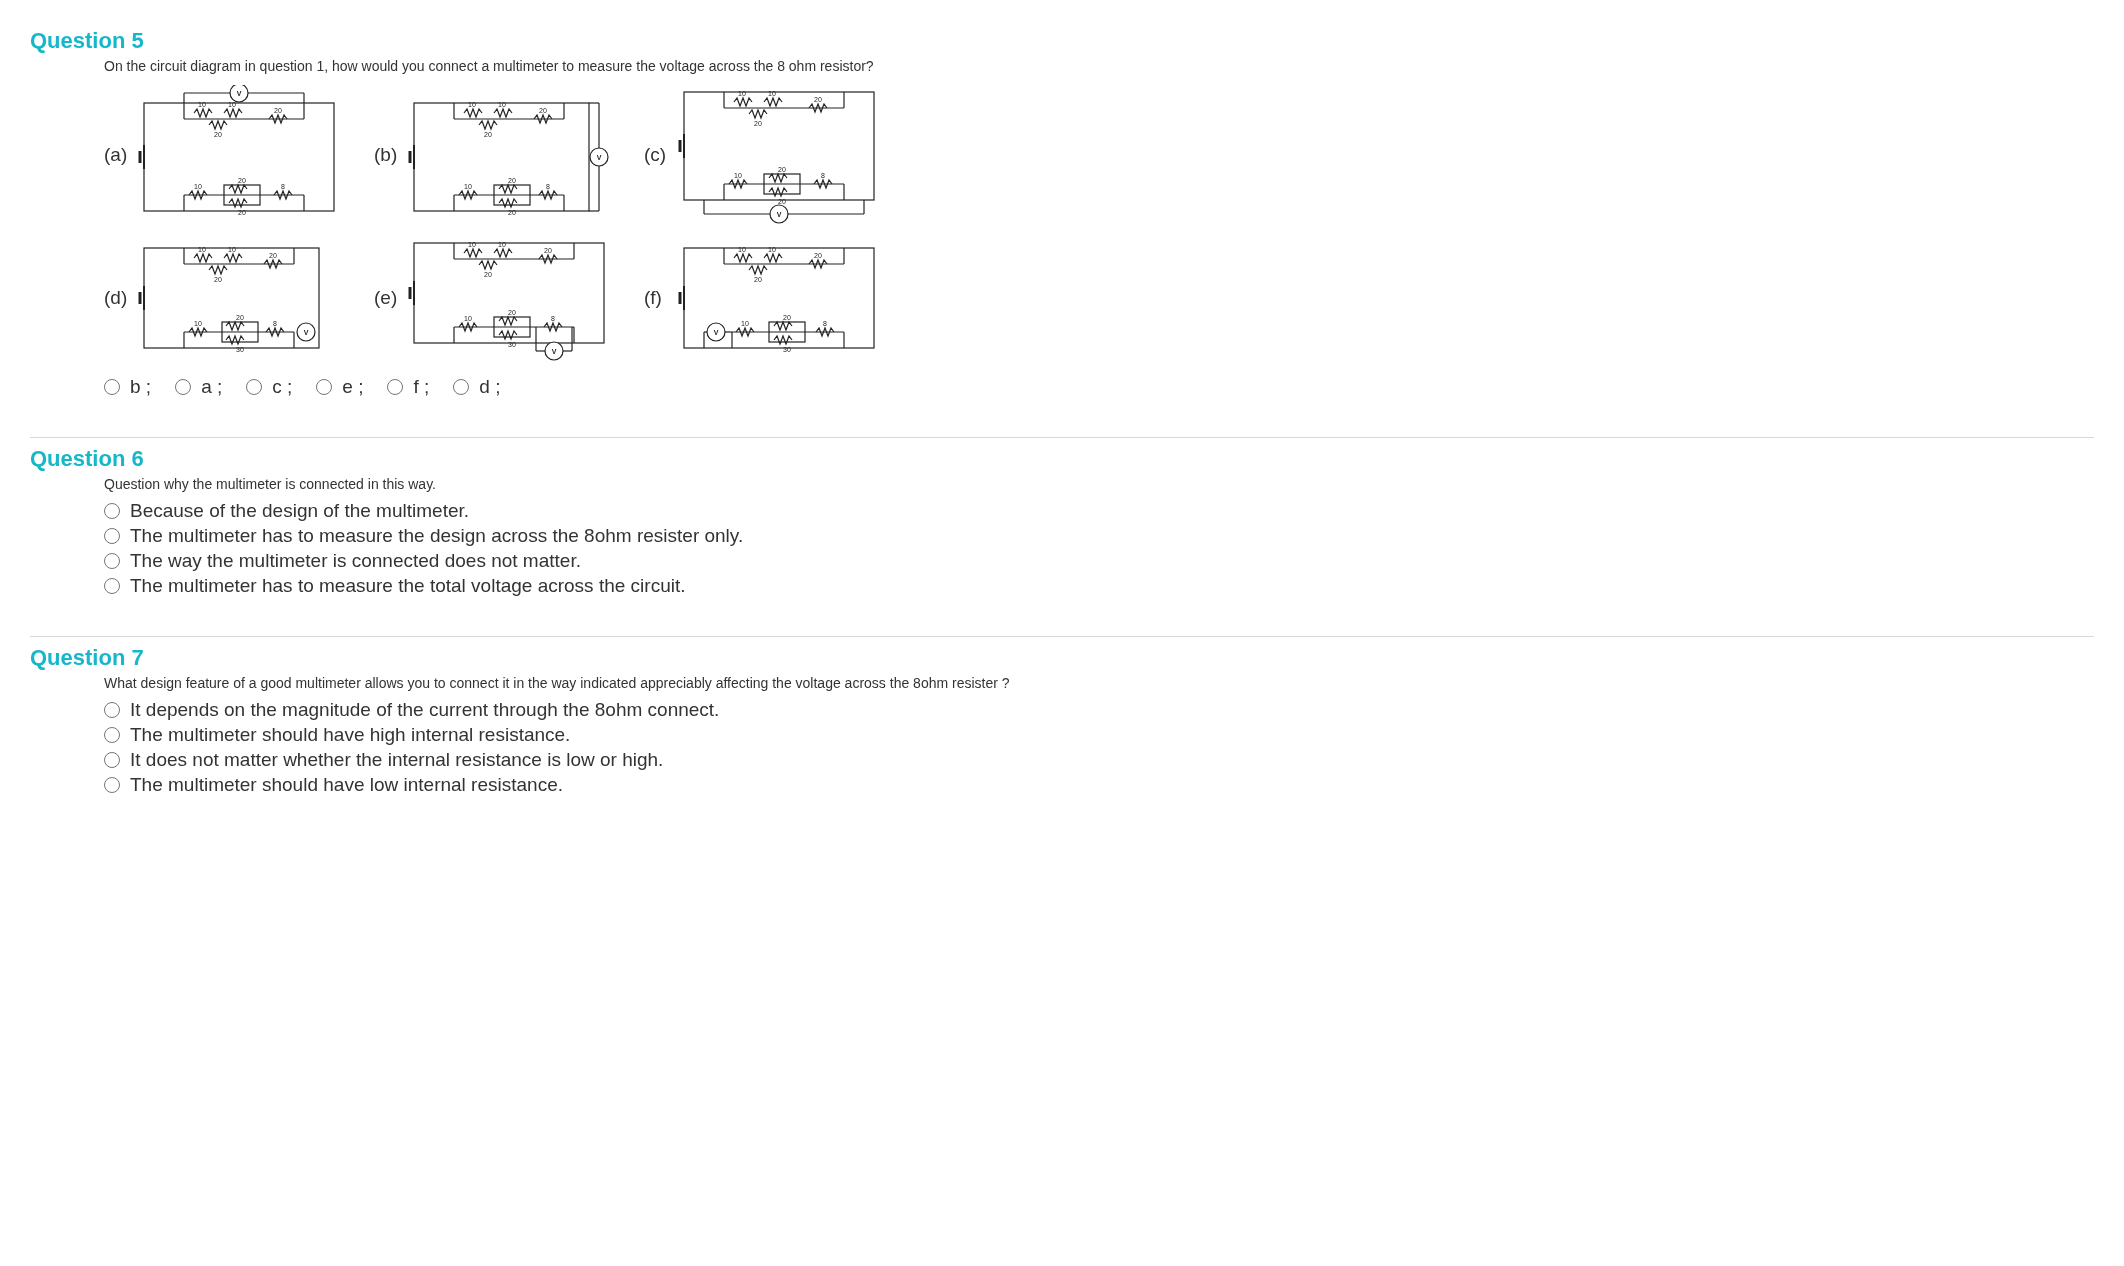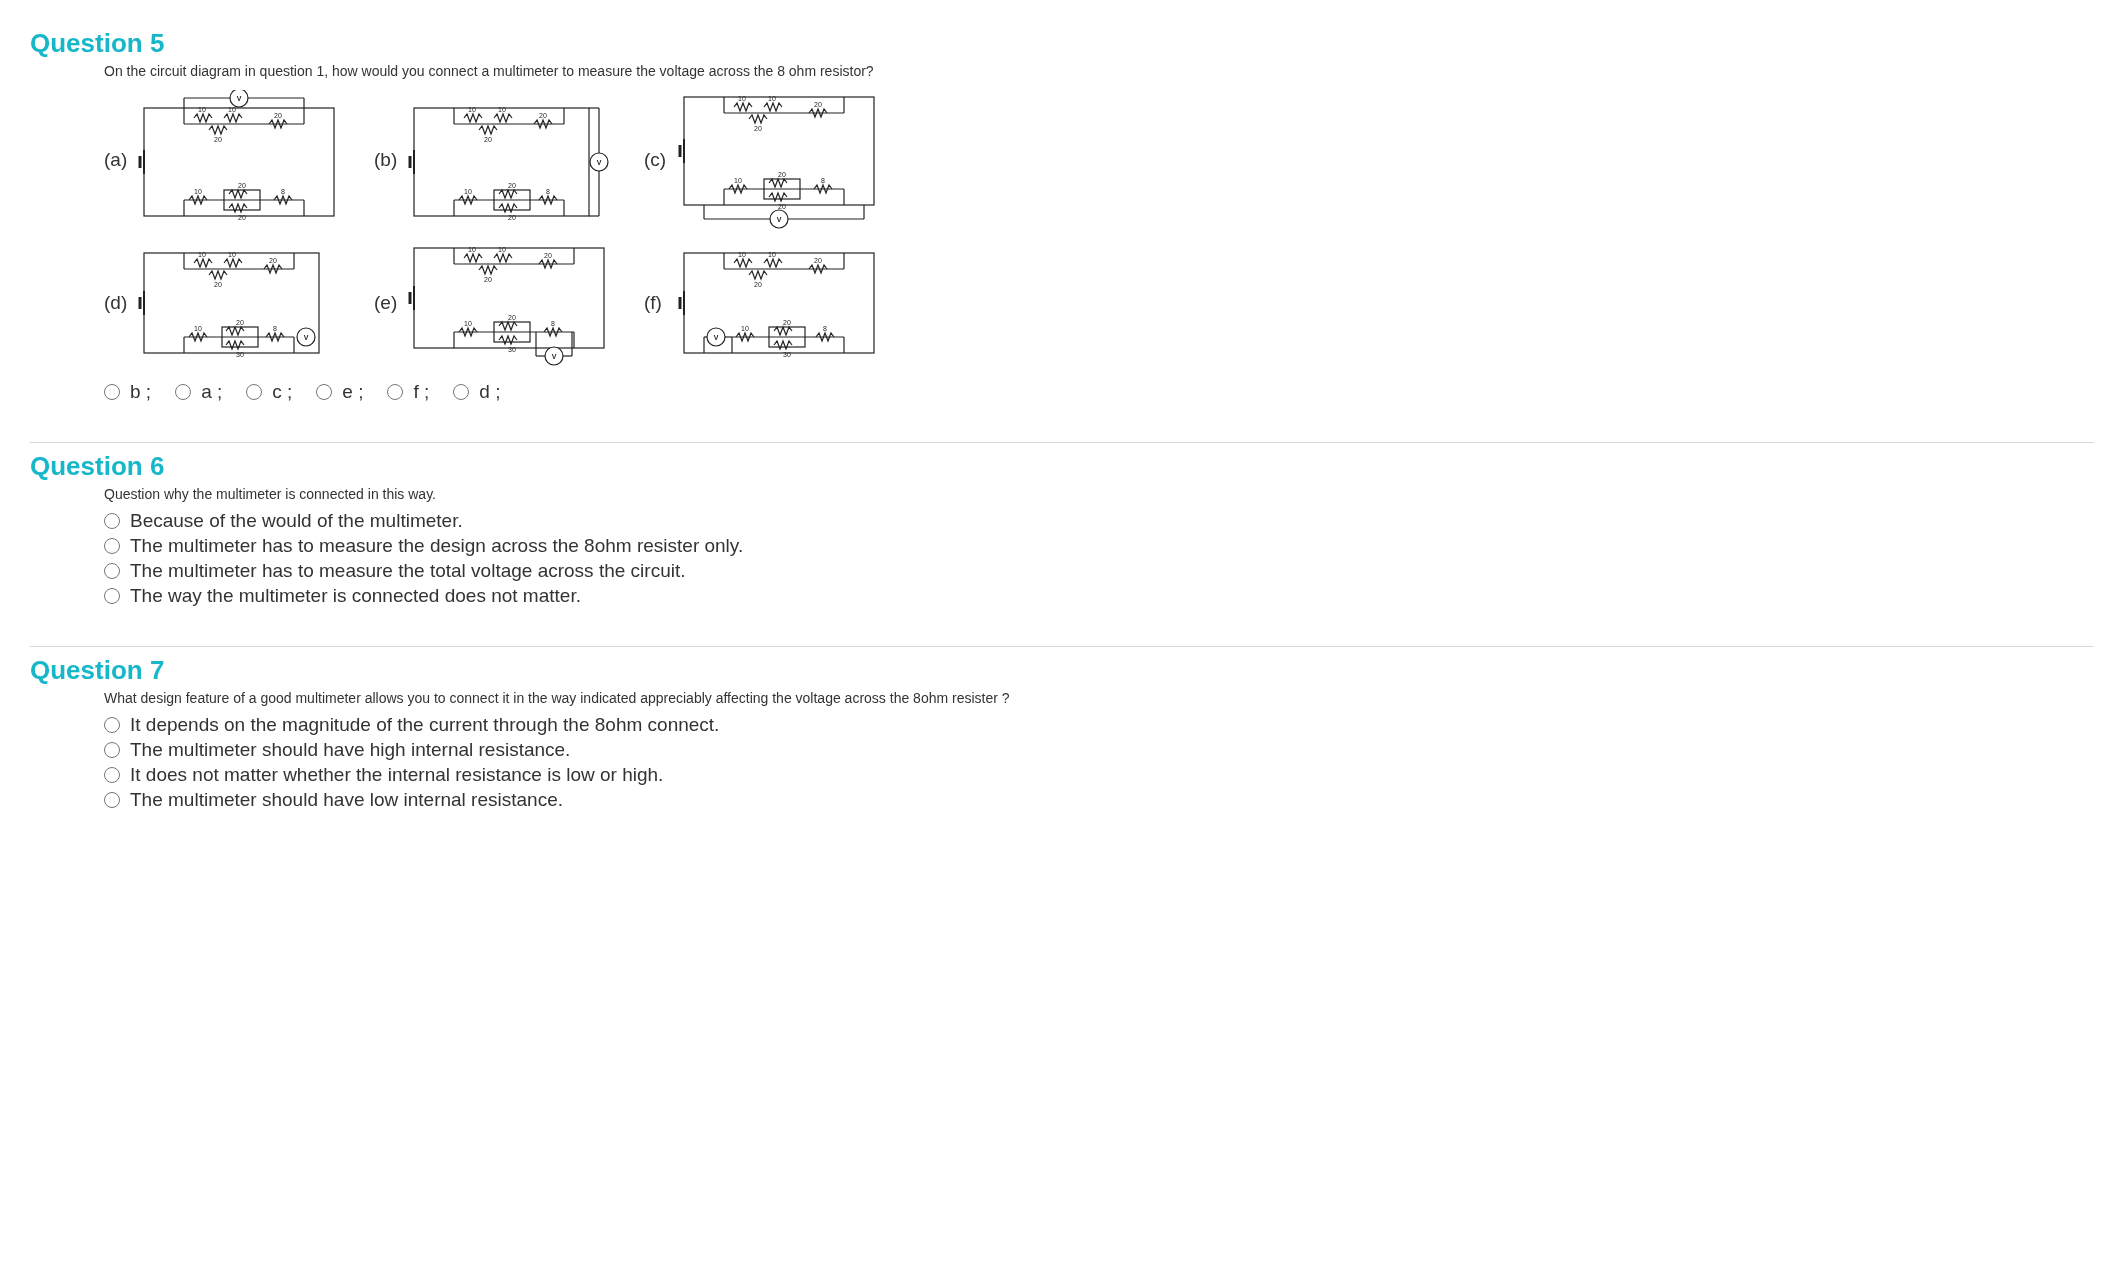--- a/index.html
+++ b/index.html
@@ -21,7 +21,7 @@
   .q-title {
     color: #15b7c8;
     font-weight: 700;
-    font-size: 26px;
+    font-size: 22px;
     margin-bottom: 4px;
   }
   .q-body {

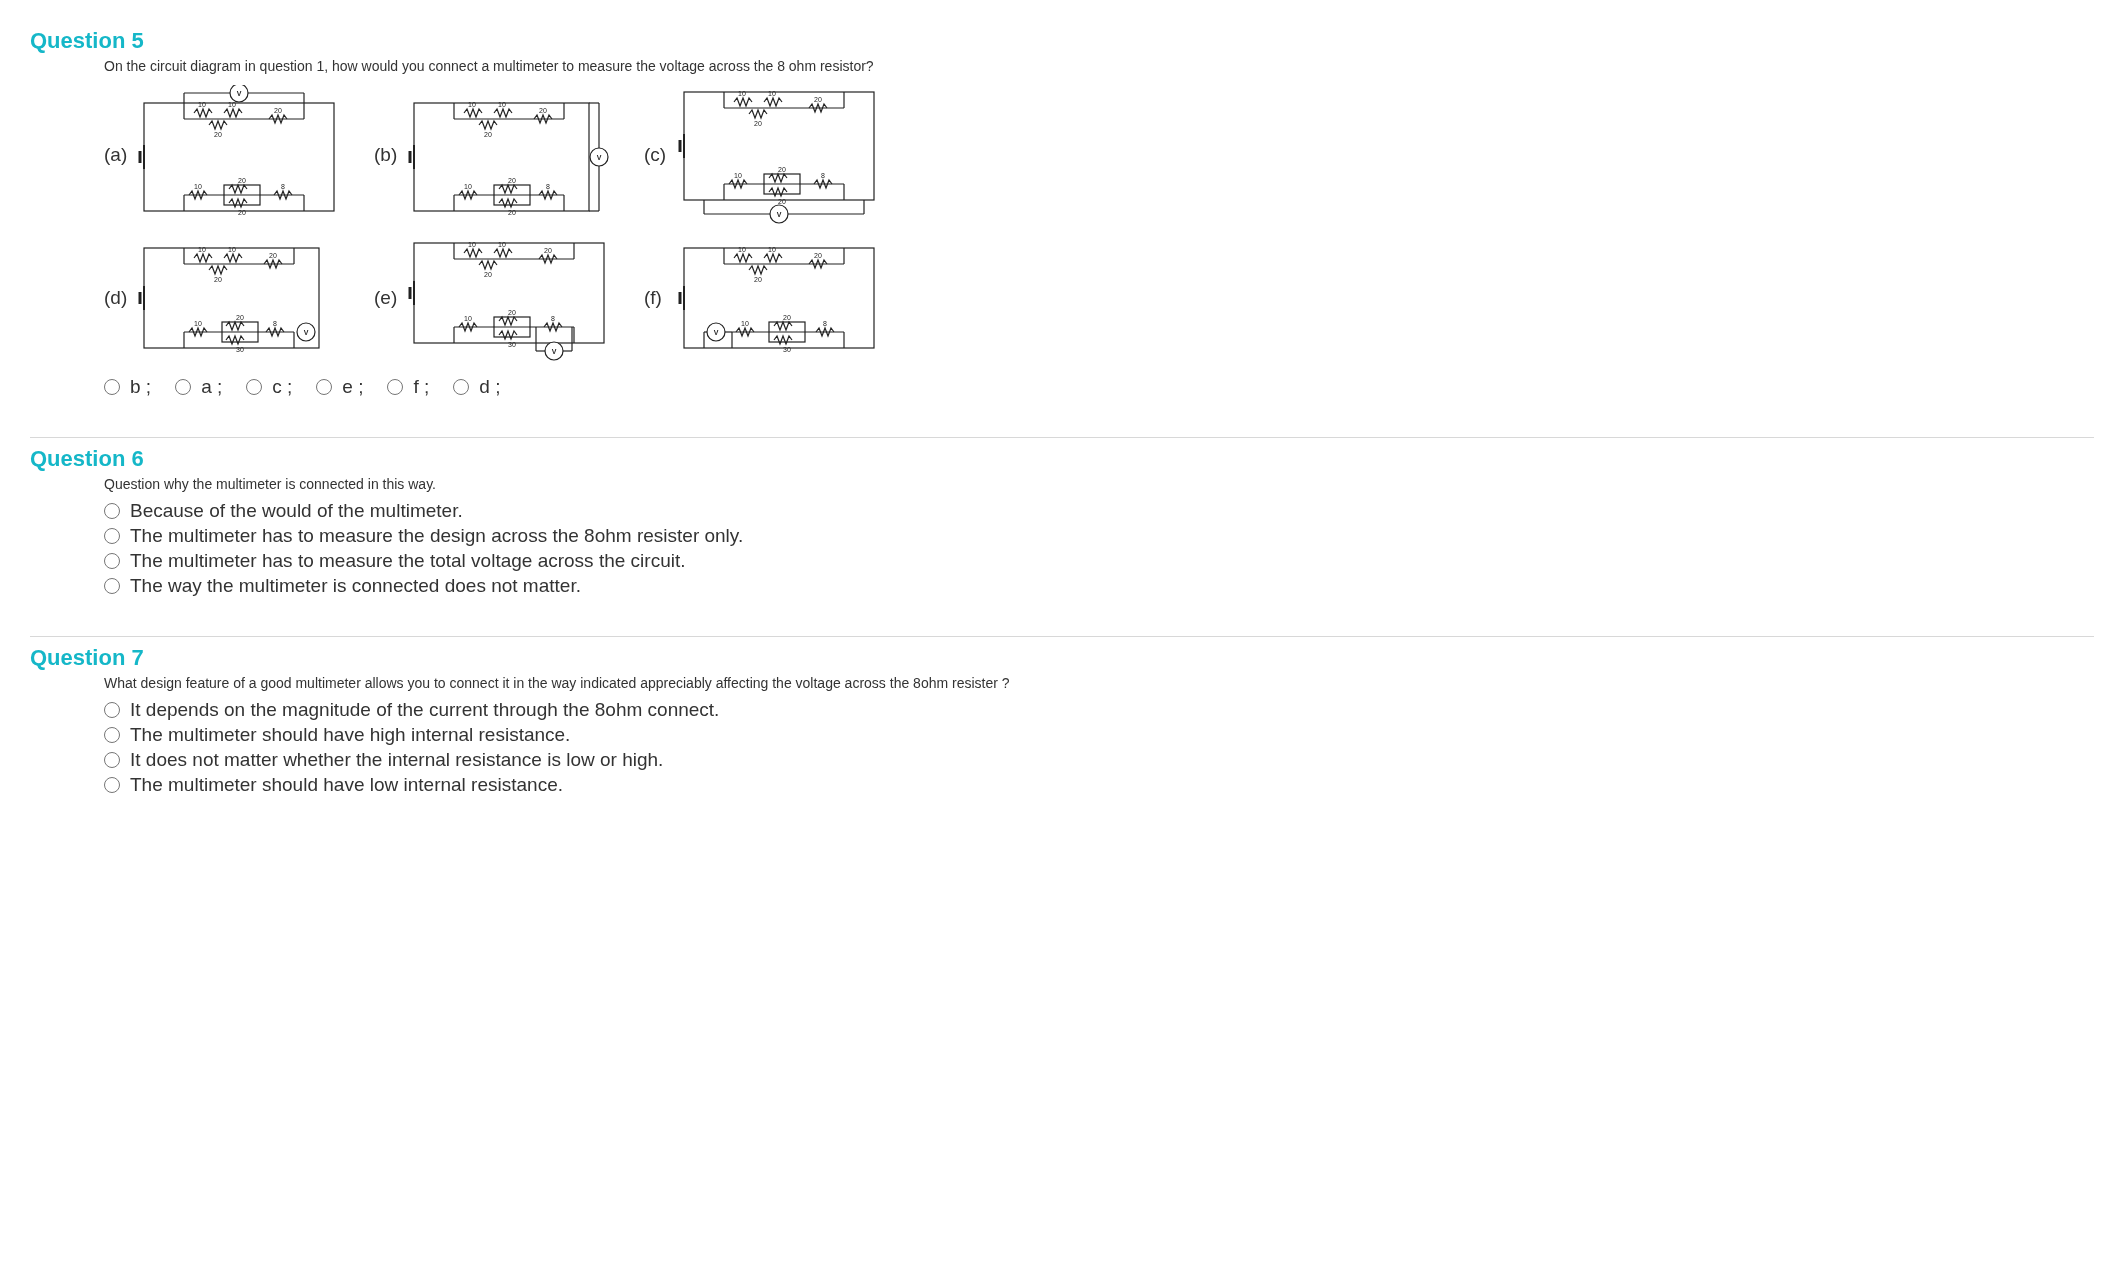--- a/index.html
+++ b/index.html
@@ -385,7 +385,7 @@
     <div class="opt-list">
       <label class="radio-row">
         <input type="radio" name="q6" style="">
-        <span class="opt-label">Because of the would of the multimeter.</span>
+        <span class="opt-label">Because of the design of the multimeter.</span>
       </label>
       <label class="radio-row">
         <input type="radio" name="q6" style="">

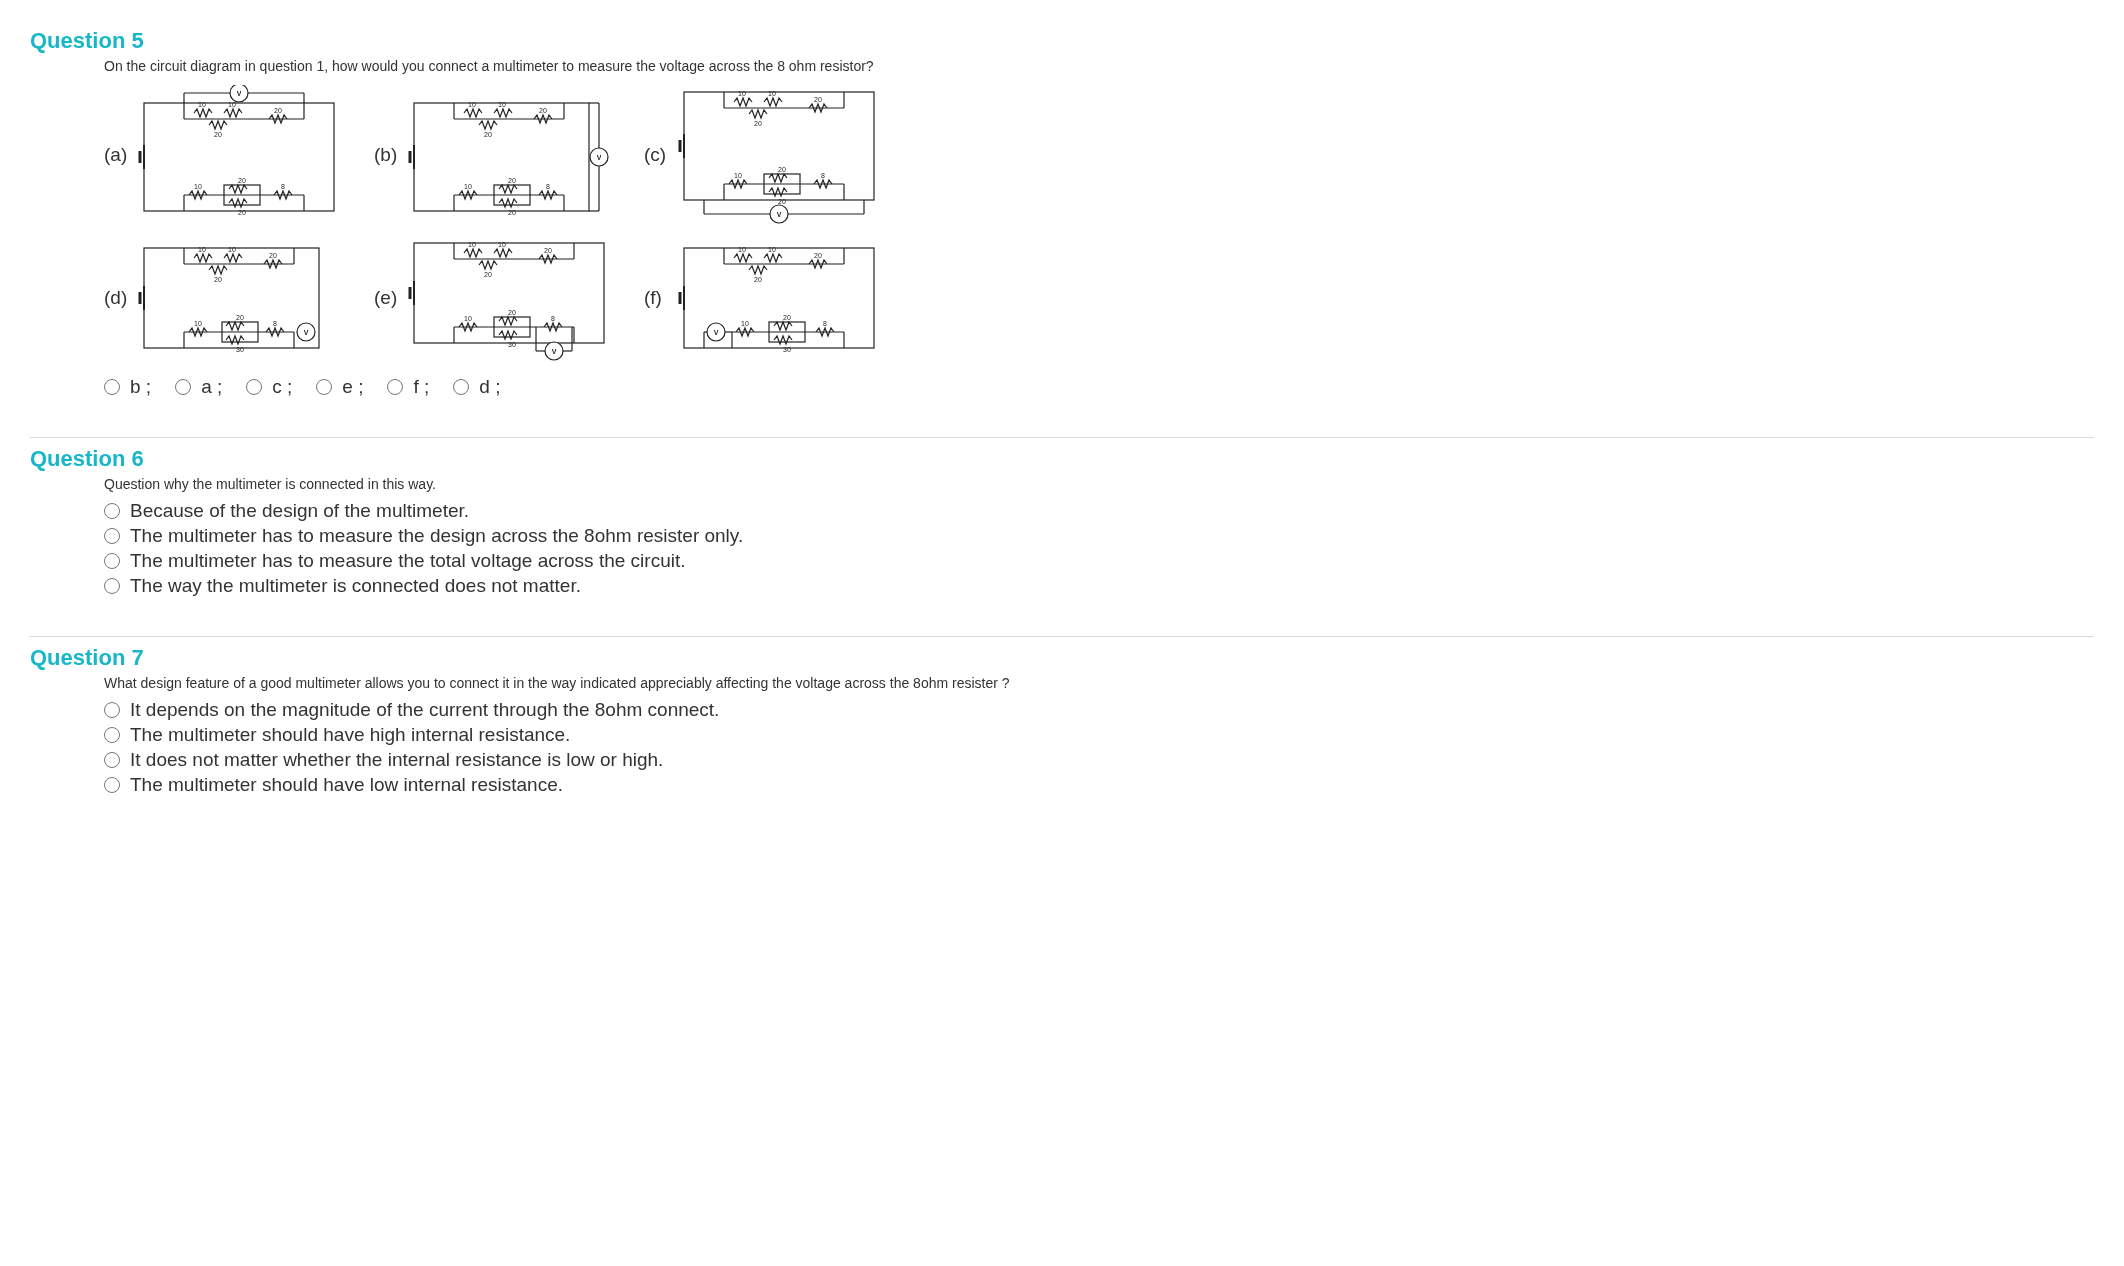--- a/index.html
+++ b/index.html
@@ -393,11 +393,11 @@
       </label>
       <label class="radio-row">
         <input type="radio" name="q6" style="">
+        <span class="opt-label">The way the multimeter is connected does not matter.</span>
+      </label>
+      <label class="radio-row">
+        <input type="radio" name="q6" style="">
         <span class="opt-label">The multimeter has to measure the total voltage across the circuit.</span>
-      </label>
-      <label class="radio-row">
-        <input type="radio" name="q6" style="">
-        <span class="opt-label">The way the multimeter is connected does not matter.</span>
       </label>
     </div>
   </div>

